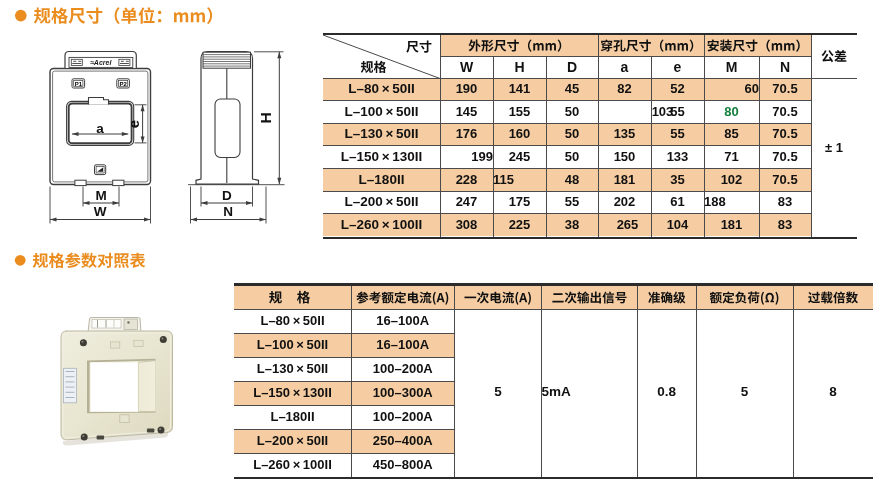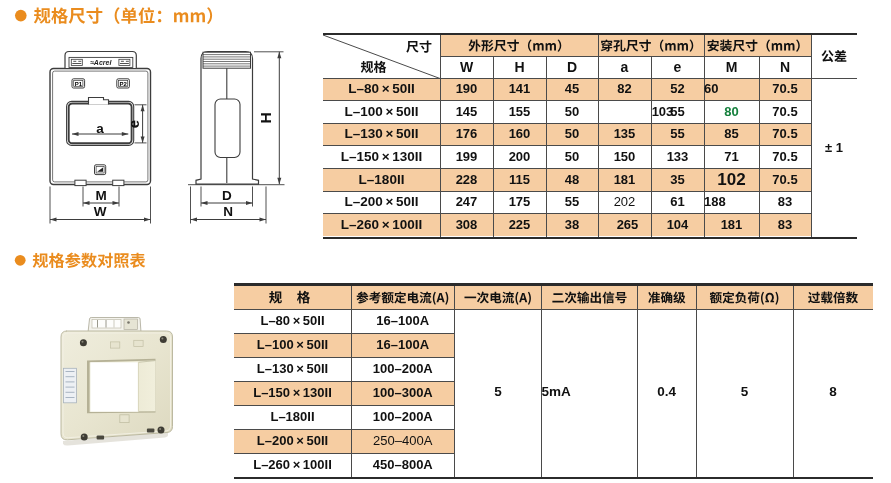--- a/index.html
+++ b/index.html
@@ -243,7 +243,7 @@
 <div style="position:absolute;text-align:center;font-weight:bold;color:#111;left:546px;top:78px;width:52px;height:22.599999999999994px;line-height:22.599999999999994px;font-size:13px;">45</div>
 <div style="position:absolute;text-align:center;font-weight:bold;color:#111;left:598px;top:78px;width:53px;height:22.599999999999994px;line-height:22.599999999999994px;font-size:13px;">82</div>
 <div style="position:absolute;text-align:center;font-weight:bold;color:#111;left:651px;top:78px;width:53px;height:22.599999999999994px;line-height:22.599999999999994px;font-size:13px;">52</div>
-<div style="position:absolute;text-align:left;font-weight:bold;color:#111;left:704px;top:78px;width:55px;height:22.599999999999994px;line-height:22.599999999999994px;font-size:13px;">60</div>
+<div style="position:absolute;text-align:right;font-weight:bold;color:#111;left:704px;top:78px;width:55px;height:22.599999999999994px;line-height:22.599999999999994px;font-size:13px;">60</div>
 <div style="position:absolute;text-align:center;font-weight:bold;color:#111;left:759px;top:78px;width:52px;height:22.599999999999994px;line-height:22.599999999999994px;font-size:13px;">70.5</div>
 </div>
 

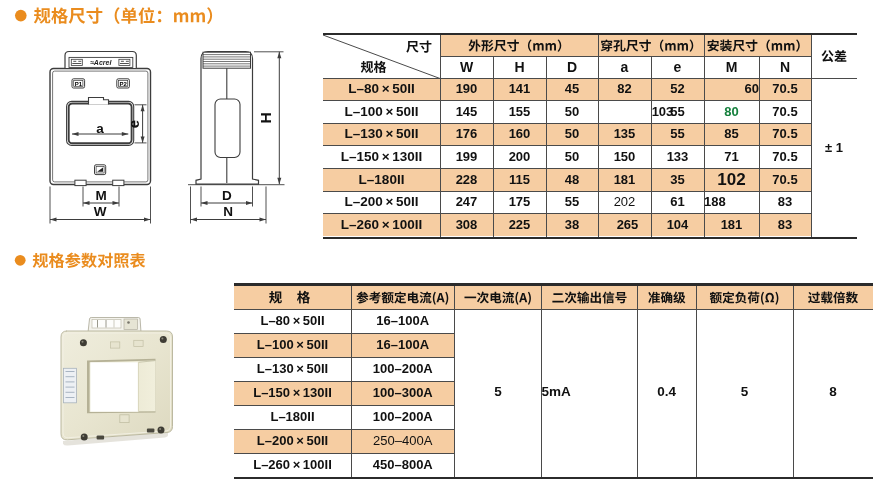--- a/index.html
+++ b/index.html
@@ -271,7 +271,7 @@
 
 <div>
 <div style="position:absolute;text-align:center;font-weight:bold;color:#111;left:323px;top:145.9px;width:117px;height:22.69999999999999px;line-height:22.69999999999999px;font-size:13.5px;">L–150 × 130II</div>
-<div style="position:absolute;text-align:center;font-weight:bold;color:#111;left:440px;top:145.9px;width:53px;height:22.69999999999999px;line-height:22.69999999999999px;font-size:13px;">199</div>
+<div style="position:absolute;text-align:right;font-weight:bold;color:#111;left:440px;top:145.9px;width:53px;height:22.69999999999999px;line-height:22.69999999999999px;font-size:13px;">199</div>
 <div style="position:absolute;text-align:center;font-weight:bold;color:#111;left:493px;top:145.9px;width:53px;height:22.69999999999999px;line-height:22.69999999999999px;font-size:13px;">200</div>
 <div style="position:absolute;text-align:center;font-weight:bold;color:#111;left:546px;top:145.9px;width:52px;height:22.69999999999999px;line-height:22.69999999999999px;font-size:13px;">50</div>
 <div style="position:absolute;text-align:center;font-weight:bold;color:#111;left:598px;top:145.9px;width:53px;height:22.69999999999999px;line-height:22.69999999999999px;font-size:13px;">150</div>

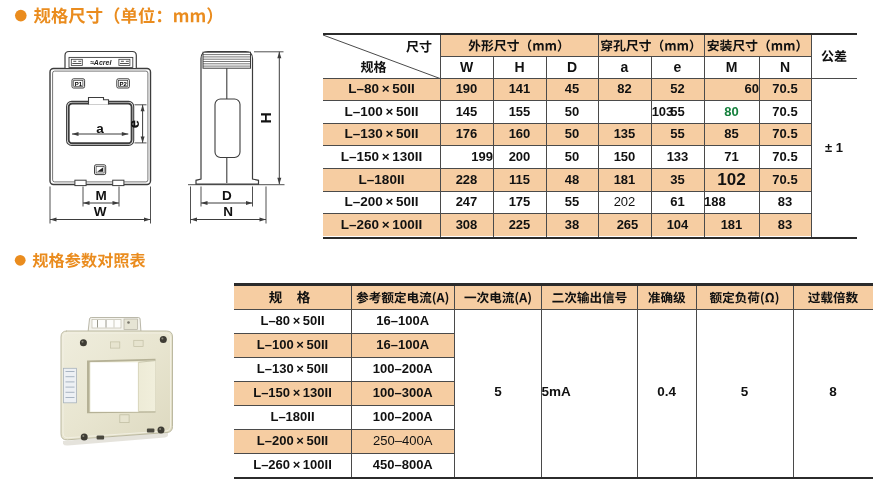--- a/index.html
+++ b/index.html
@@ -272,7 +272,7 @@
 <div>
 <div style="position:absolute;text-align:center;font-weight:bold;color:#111;left:323px;top:145.9px;width:117px;height:22.69999999999999px;line-height:22.69999999999999px;font-size:13.5px;">L–150 × 130II</div>
 <div style="position:absolute;text-align:right;font-weight:bold;color:#111;left:440px;top:145.9px;width:53px;height:22.69999999999999px;line-height:22.69999999999999px;font-size:13px;">199</div>
-<div style="position:absolute;text-align:center;font-weight:bold;color:#111;left:493px;top:145.9px;width:53px;height:22.69999999999999px;line-height:22.69999999999999px;font-size:13px;">200</div>
+<div style="position:absolute;text-align:center;font-weight:bold;color:#111;left:493px;top:145.9px;width:53px;height:22.69999999999999px;line-height:22.69999999999999px;font-size:13px;">245</div>
 <div style="position:absolute;text-align:center;font-weight:bold;color:#111;left:546px;top:145.9px;width:52px;height:22.69999999999999px;line-height:22.69999999999999px;font-size:13px;">50</div>
 <div style="position:absolute;text-align:center;font-weight:bold;color:#111;left:598px;top:145.9px;width:53px;height:22.69999999999999px;line-height:22.69999999999999px;font-size:13px;">150</div>
 <div style="position:absolute;text-align:center;font-weight:bold;color:#111;left:651px;top:145.9px;width:53px;height:22.69999999999999px;line-height:22.69999999999999px;font-size:13px;">133</div>

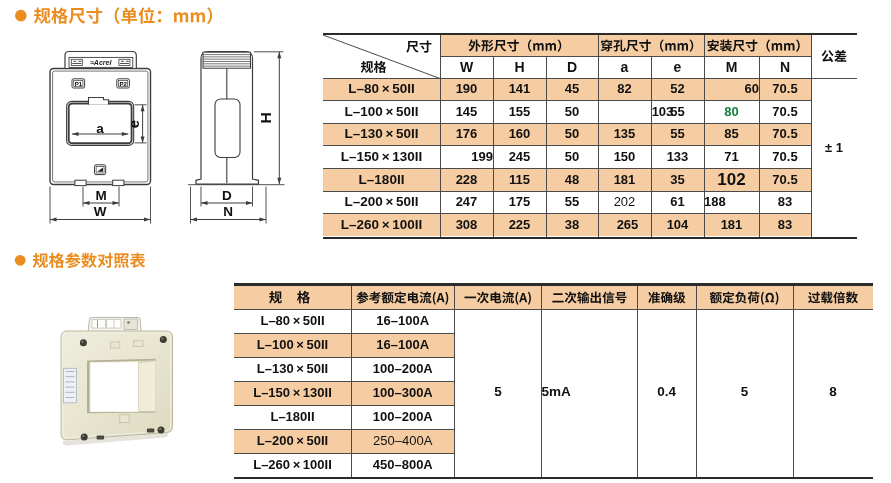--- a/index.html
+++ b/index.html
@@ -283,7 +283,7 @@
 <div>
 <div style="position:absolute;text-align:center;font-weight:bold;color:#111;left:323px;top:168.6px;width:117px;height:22.599999999999994px;line-height:22.599999999999994px;font-size:13.5px;">L–180II</div>
 <div style="position:absolute;text-align:center;font-weight:bold;color:#111;left:440px;top:168.6px;width:53px;height:22.599999999999994px;line-height:22.599999999999994px;font-size:13px;">228</div>
-<div style="position:absolute;text-align:center;font-weight:bold;color:#111;left:493px;top:168.6px;width:53px;height:22.599999999999994px;line-height:22.599999999999994px;font-size:13px;">115</div>
+<div style="position:absolute;font-weight:bold;color:#111;left:493px;top:168.6px;width:53px;height:22.599999999999994px;line-height:22.599999999999994px;font-size:13px;">115</div>
 <div style="position:absolute;text-align:center;font-weight:bold;color:#111;left:546px;top:168.6px;width:52px;height:22.599999999999994px;line-height:22.599999999999994px;font-size:13px;">48</div>
 <div style="position:absolute;text-align:center;font-weight:bold;color:#111;left:598px;top:168.6px;width:53px;height:22.599999999999994px;line-height:22.599999999999994px;font-size:13px;">181</div>
 <div style="position:absolute;text-align:center;font-weight:bold;color:#111;left:651px;top:168.6px;width:53px;height:22.599999999999994px;line-height:22.599999999999994px;font-size:13px;">35</div>

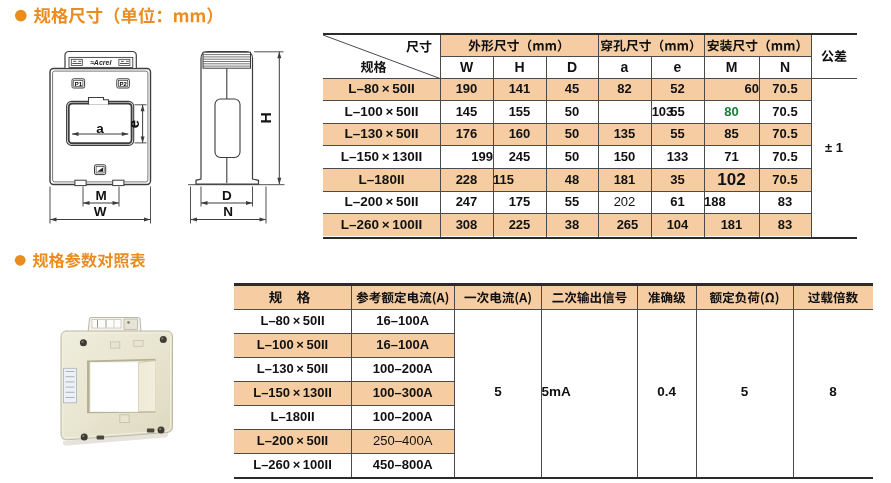--- a/index.html
+++ b/index.html
@@ -287,7 +287,7 @@
 <div style="position:absolute;text-align:center;font-weight:bold;color:#111;left:546px;top:168.6px;width:52px;height:22.599999999999994px;line-height:22.599999999999994px;font-size:13px;">48</div>
 <div style="position:absolute;text-align:center;font-weight:bold;color:#111;left:598px;top:168.6px;width:53px;height:22.599999999999994px;line-height:22.599999999999994px;font-size:13px;">181</div>
 <div style="position:absolute;text-align:center;font-weight:bold;color:#111;left:651px;top:168.6px;width:53px;height:22.599999999999994px;line-height:22.599999999999994px;font-size:13px;">35</div>
-<div style="position:absolute;text-align:center;font-weight:bold;color:#111;left:704px;top:168.6px;width:55px;height:18px;line-height:22.599999999999994px;font-size:17px;">102</div>
+<div style="position:absolute;text-align:center;font-weight:bold;color:#111;left:704px;top:168.6px;width:55px;height:18px;line-height:22.599999999999994px;font-size:13px;">102</div>
 <div style="position:absolute;text-align:center;font-weight:bold;color:#111;left:759px;top:168.6px;width:52px;height:22.599999999999994px;line-height:22.599999999999994px;font-size:13px;">70.5</div>
 </div>
 

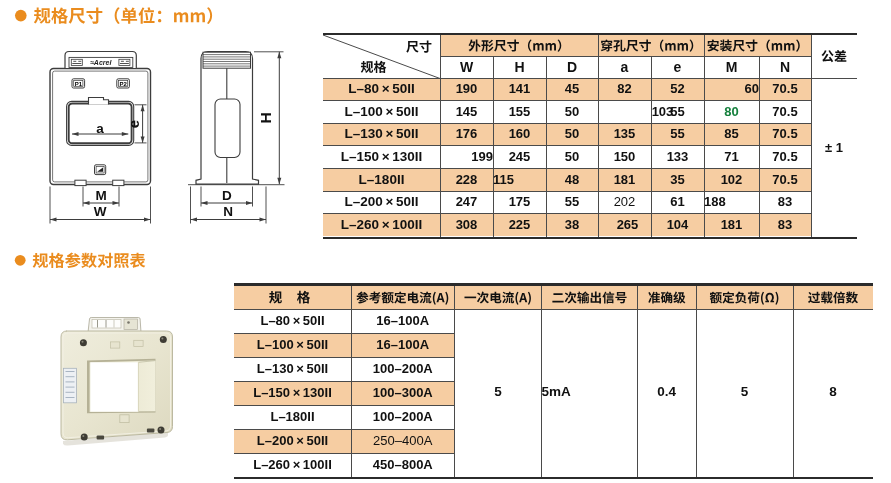--- a/index.html
+++ b/index.html
@@ -296,7 +296,7 @@
 <div style="position:absolute;text-align:center;font-weight:bold;color:#111;left:440px;top:191.2px;width:53px;height:22.700000000000017px;line-height:22.700000000000017px;font-size:13px;">247</div>
 <div style="position:absolute;text-align:center;font-weight:bold;color:#111;left:493px;top:191.2px;width:53px;height:22.700000000000017px;line-height:22.700000000000017px;font-size:13px;">175</div>
 <div style="position:absolute;text-align:center;font-weight:bold;color:#111;left:546px;top:191.2px;width:52px;height:22.700000000000017px;line-height:22.700000000000017px;font-size:13px;">55</div>
-<div style="position:absolute;text-align:center;font-weight:normal;color:#111;left:598px;top:191.2px;width:53px;height:22.700000000000017px;line-height:22.700000000000017px;font-size:13px;">202</div>
+<div style="position:absolute;text-align:center;font-weight:bold;color:#111;left:598px;top:191.2px;width:53px;height:22.700000000000017px;line-height:22.700000000000017px;font-size:13px;">202</div>
 <div style="position:absolute;text-align:center;font-weight:bold;color:#111;left:651px;top:191.2px;width:53px;height:22.700000000000017px;line-height:22.700000000000017px;font-size:13px;">61</div>
 <div style="position:absolute;text-align:left;font-weight:bold;color:#111;left:704px;top:191.2px;width:55px;height:22.700000000000017px;line-height:22.700000000000017px;font-size:13px;">188</div>
 <div style="position:absolute;text-align:center;font-weight:bold;color:#111;left:759px;top:191.2px;width:52px;height:22.700000000000017px;line-height:22.700000000000017px;font-size:13px;">83</div>

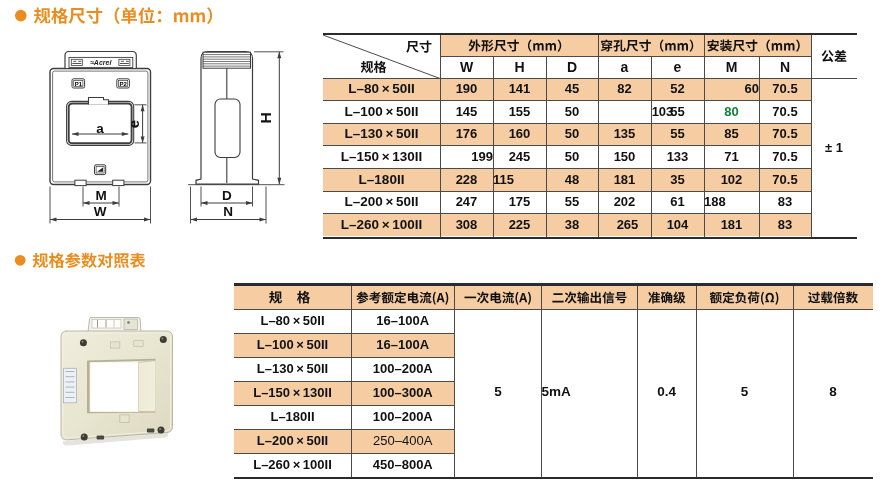--- a/index.html
+++ b/index.html
@@ -522,7 +522,7 @@
 <div>
 <div style="position:absolute;text-align:center;font-weight:bold;color:#111;left:454.5px;top:384px;width:87.0px;height:16px;line-height:16px;font-size:13.5px;">5</div>
 <div style="position:absolute;text-align:left;font-weight:bold;color:#111;left:541.5px;top:384px;width:96.0px;height:16px;line-height:16px;font-size:13.5px;">5mA</div>
-<div style="position:absolute;text-align:center;font-weight:bold;color:#111;left:637.5px;top:384px;width:58.5px;height:16px;line-height:16px;font-size:13.5px;">0.4</div>
+<div style="position:absolute;text-align:center;font-weight:bold;color:#111;left:637.5px;top:384px;width:58.5px;height:16px;line-height:16px;font-size:13.5px;">0.8</div>
 <div style="position:absolute;text-align:center;font-weight:bold;color:#111;left:696px;top:384px;width:97px;height:16px;line-height:16px;font-size:13.5px;">5</div>
 <div style="position:absolute;text-align:center;font-weight:bold;color:#111;left:793px;top:384px;width:80px;height:16px;line-height:16px;font-size:13.5px;">8</div>
 </div>

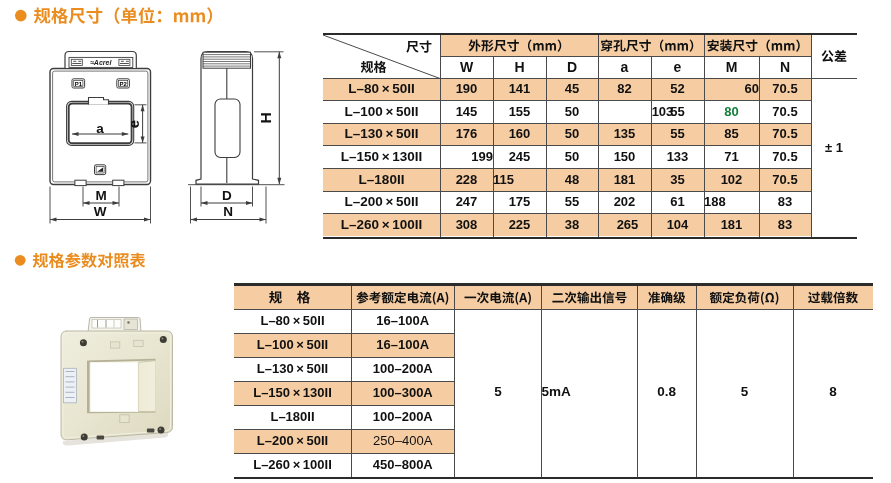--- a/index.html
+++ b/index.html
@@ -511,7 +511,7 @@
 
 <div>
 <div style="position:absolute;text-align:center;font-weight:bold;color:#111;left:234px;top:429px;width:117px;height:24px;line-height:24px;font-size:13px;">L–200 × 50II</div>
-<div style="position:absolute;text-align:center;font-weight:normal;color:#111;left:351px;top:429px;width:103.5px;height:24px;line-height:24px;font-size:13px;">250–400A</div>
+<div style="position:absolute;text-align:center;font-weight:bold;color:#111;left:351px;top:429px;width:103.5px;height:24px;line-height:24px;font-size:13px;">250–400A</div>
 </div>
 
 <div>

